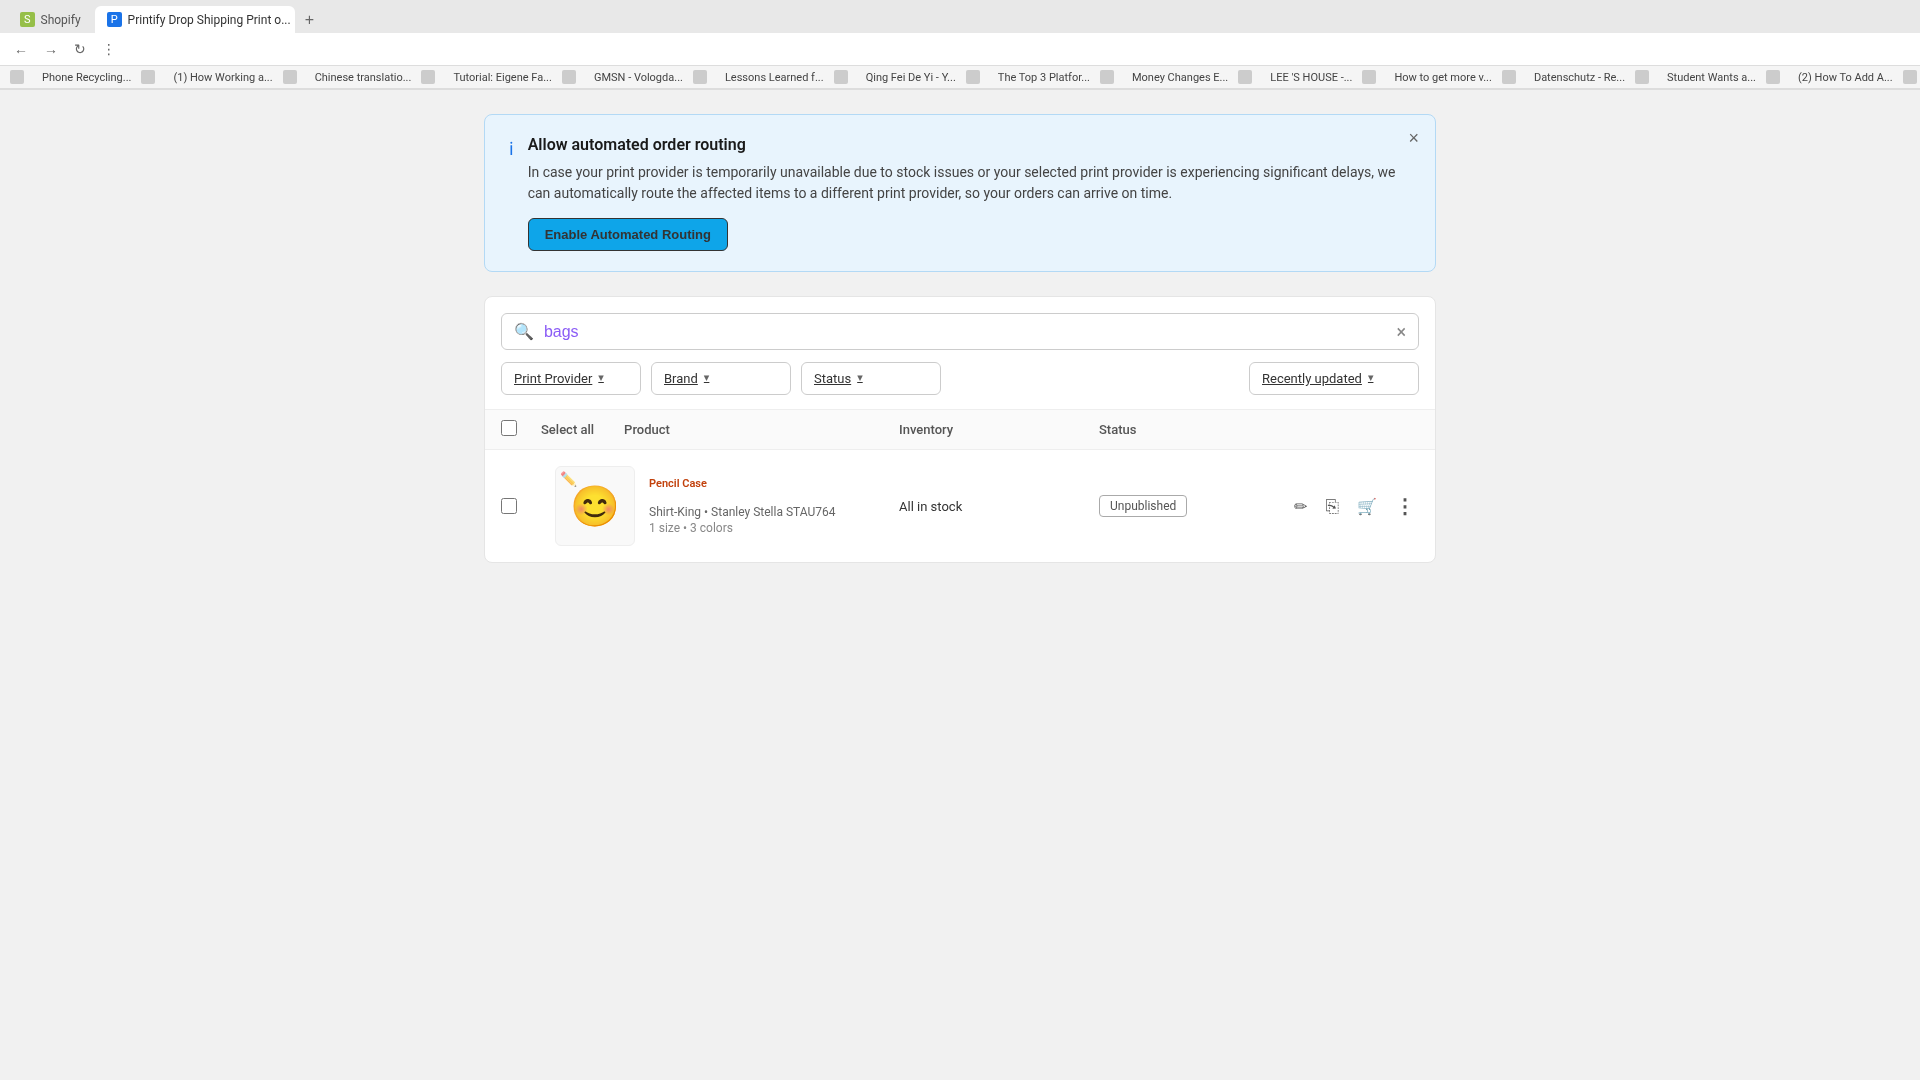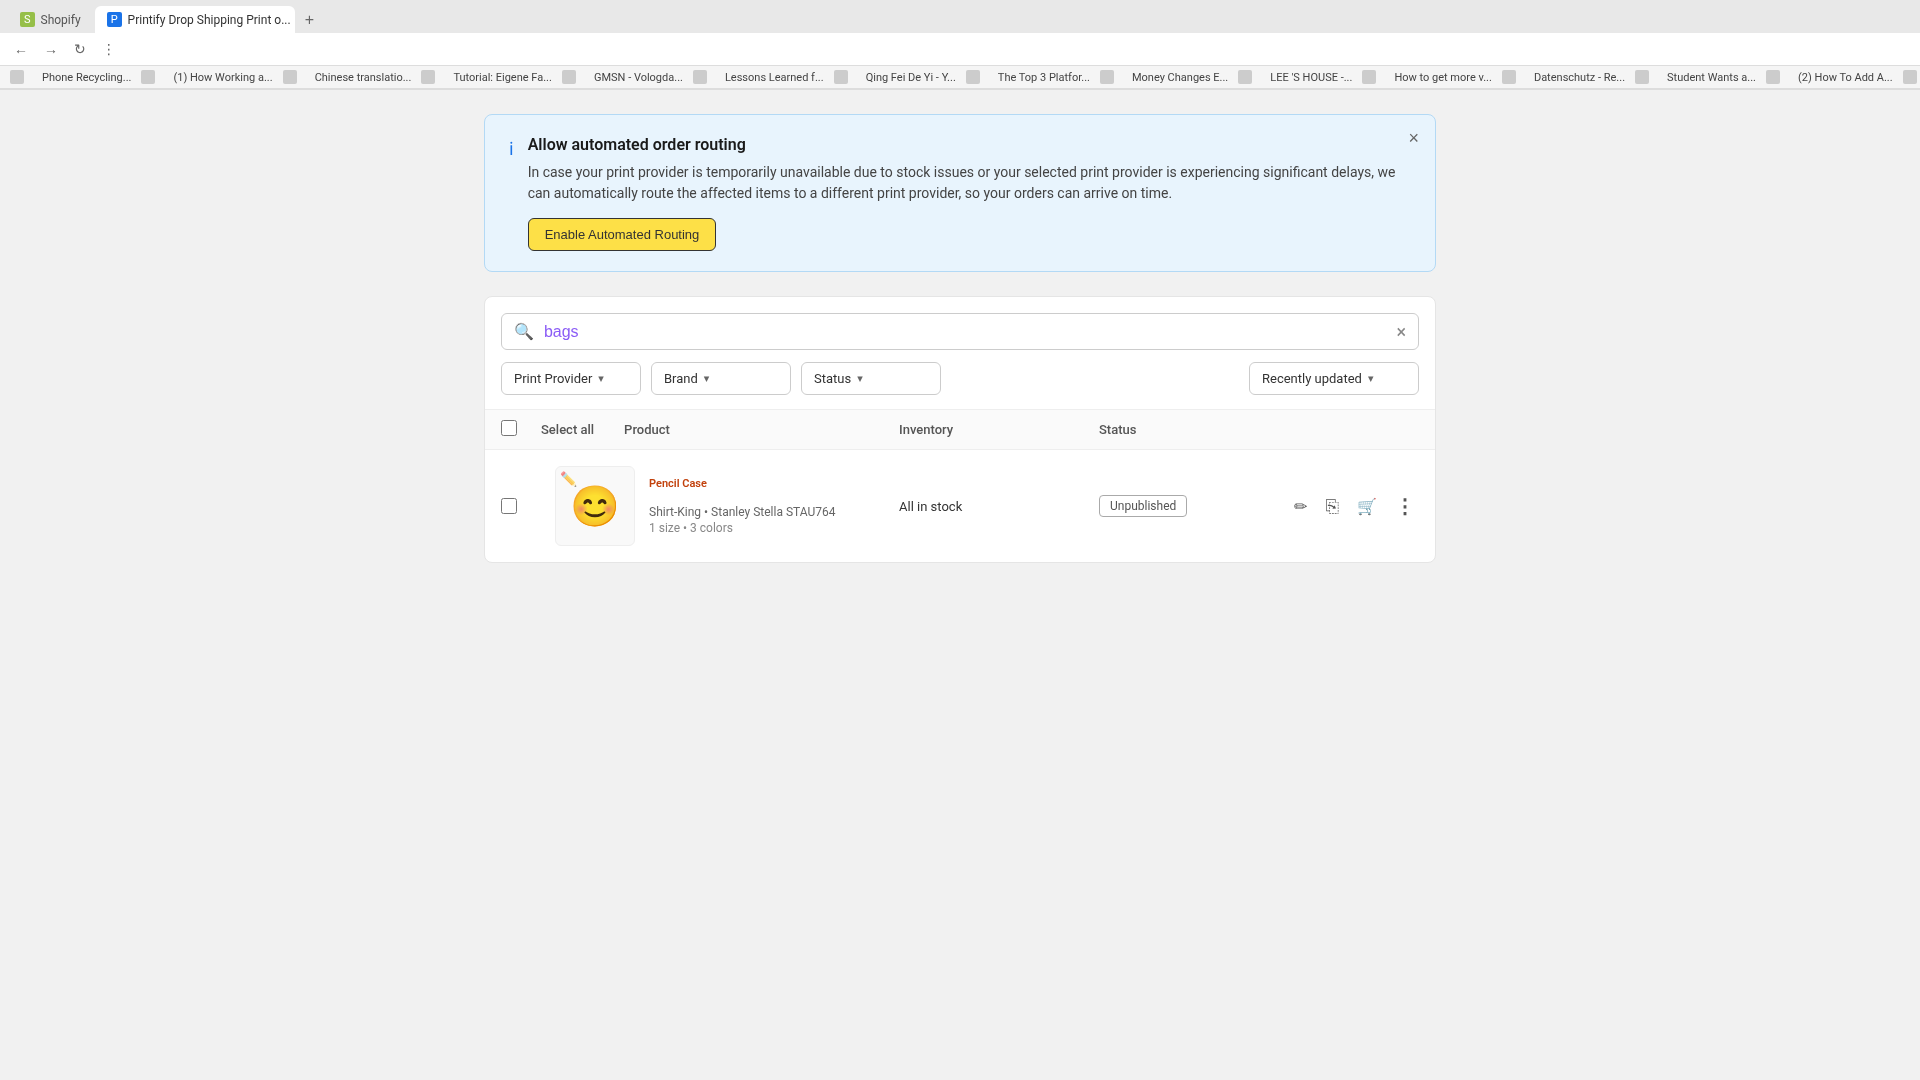--- a/index.html
+++ b/index.html
@@ -137,12 +137,12 @@
       margin-bottom: 14px;
     }
     .btn-routing {
-      background: #fde047;
+      background: #0ea5e9;
       border: 1.5px solid #333;
       border-radius: 6px;
       padding: 8px 16px;
       font-size: 13px;
-      font-weight: 400;
+      font-weight: 700;
       cursor: pointer;
       color: #333;
     }

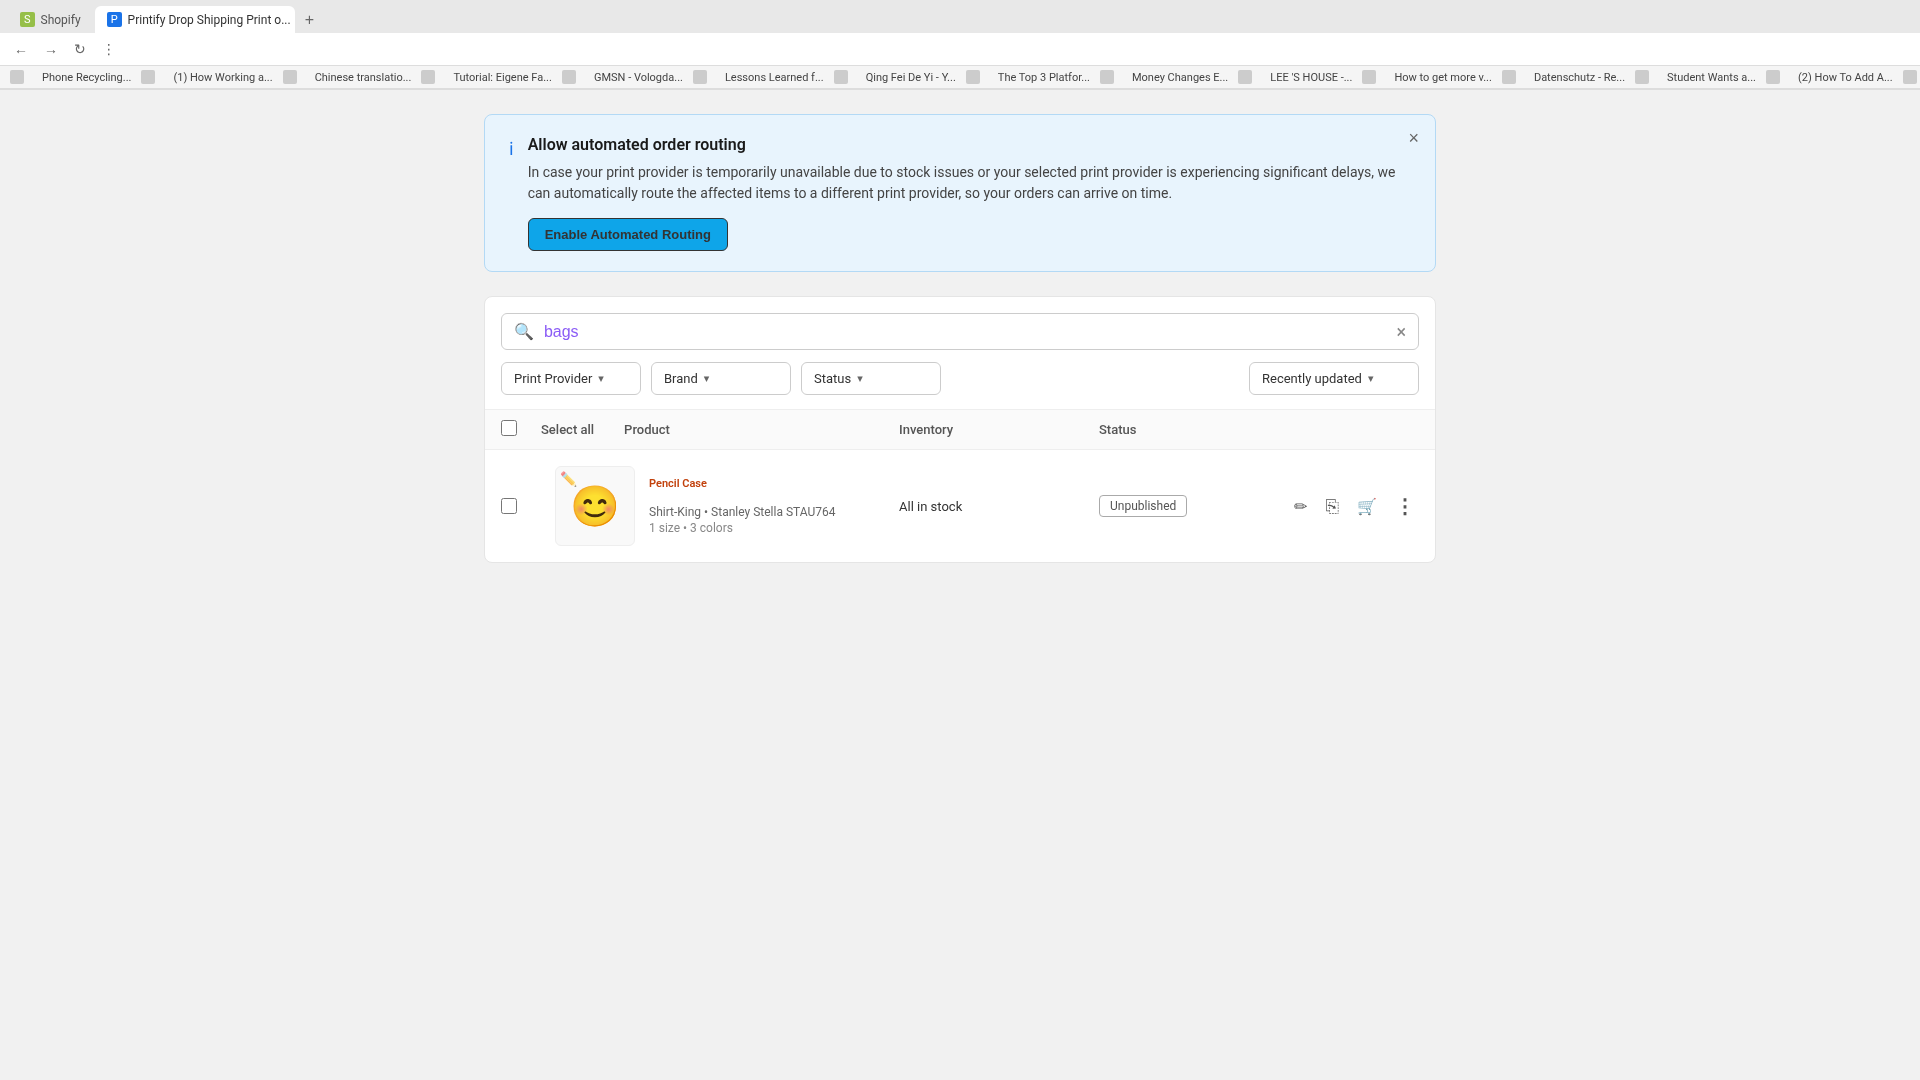--- a/index.html
+++ b/index.html
@@ -201,7 +201,7 @@
     }
     .filter-dropdown {
       display: flex;
-      align-items: center;
+      align-items: flex-start;
       border: 1px solid #ccc;
       border-radius: 6px;
       padding: 8px 12px;
@@ -211,6 +211,7 @@
       background: #fff;
       gap: 6px;
       min-width: 140px;
+      text-decoration: underline;
     }
     .filter-dropdown.sort {
       min-width: 170px;

